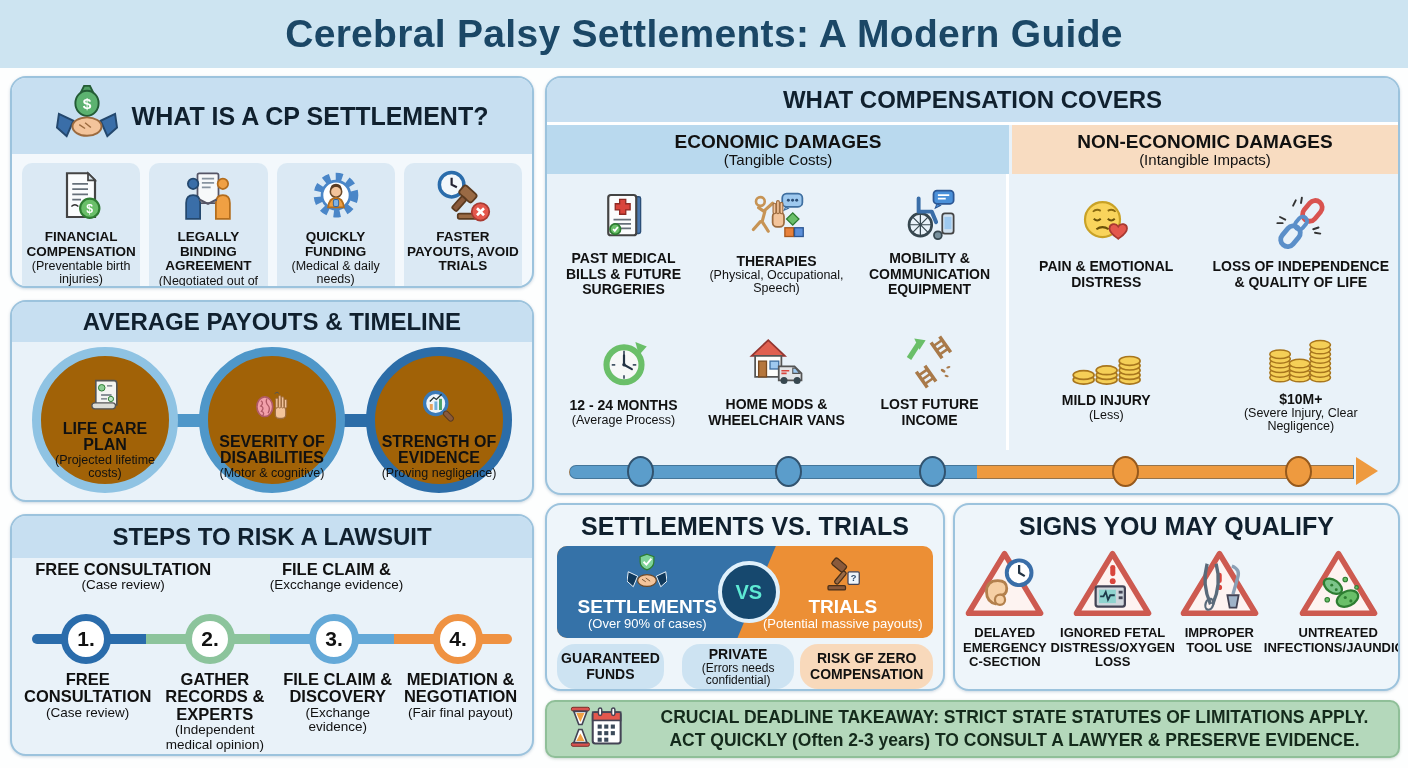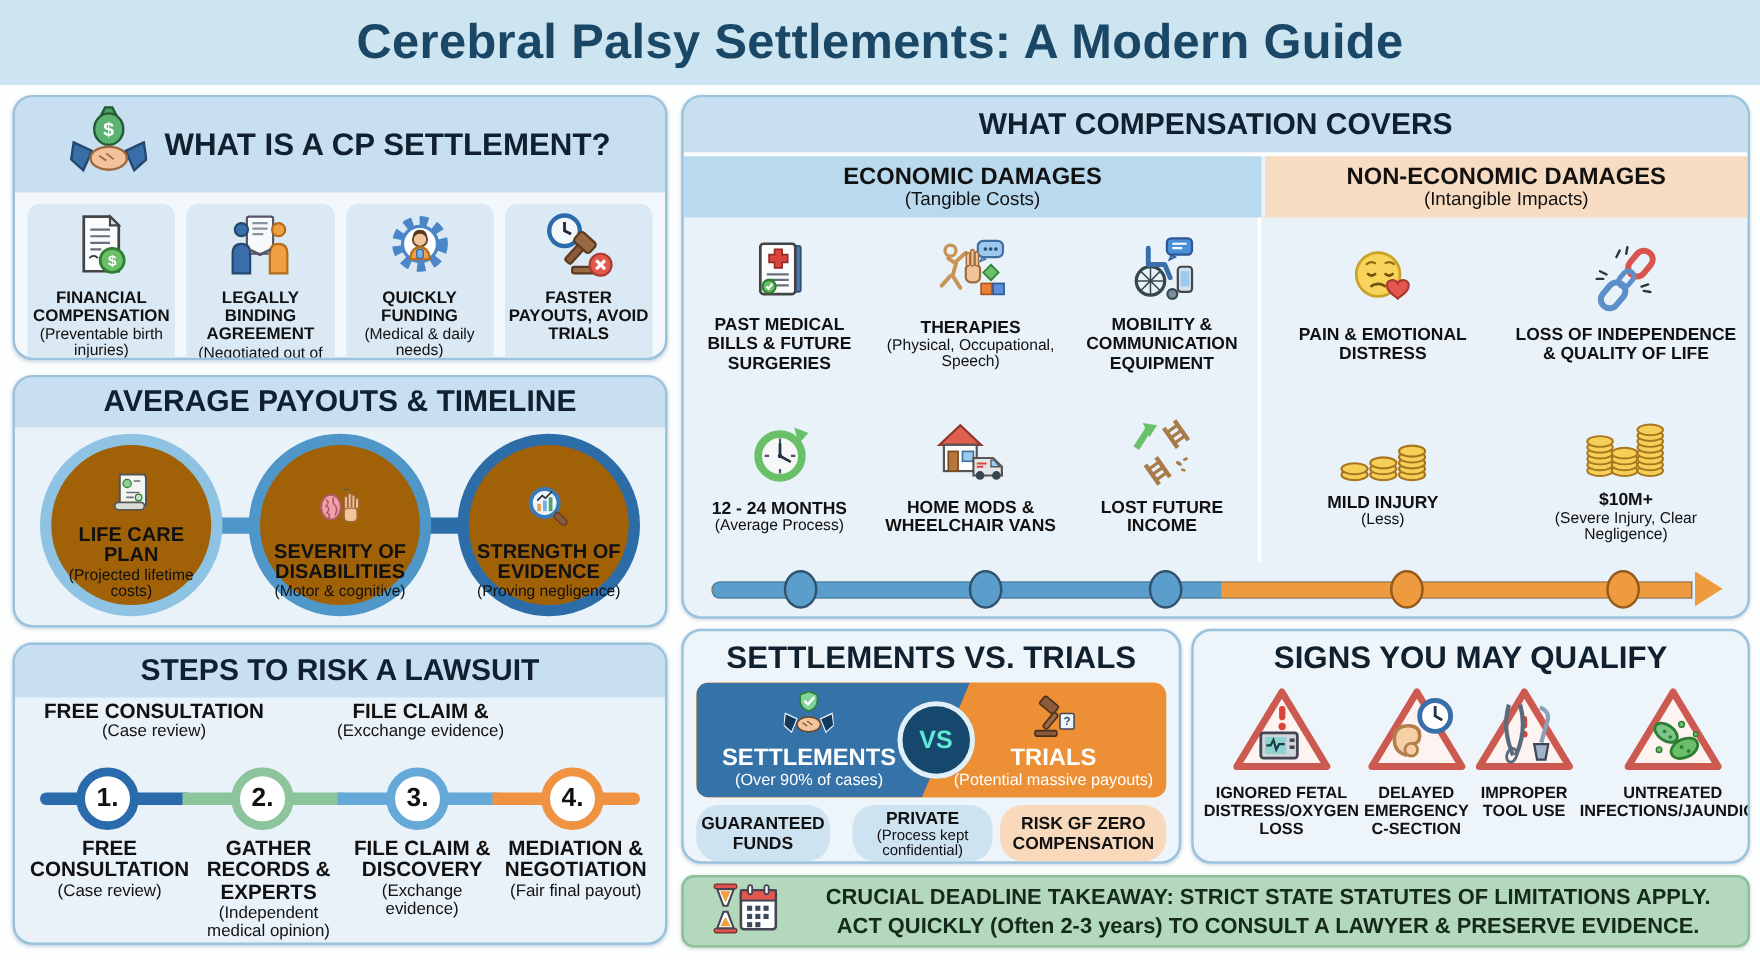--- a/index.html
+++ b/index.html
@@ -578,6 +578,18 @@
         <span>
           <svg viewBox="0 0 72 64">
             <path d="M36 5 L68 58 H4 Z" fill="#fdf3f1" stroke="#cd5a50" stroke-width="5" stroke-linejoin="round"></path>
+            <path d="M29 50q-9-2-9-11 0-10 10-10 8 0 8 7 0 6-6 6" fill="#f6cfa4" stroke="#b3804d" stroke-width="2.5"></path>
+            <circle cx="32" cy="46" r="4.5" fill="#f6cfa4" stroke="#b3804d" stroke-width="2"></circle>
+            <circle cx="49" cy="22" r="11" fill="#fff" stroke="#3a6ea8" stroke-width="3.5"></circle>
+            <path d="M49 15v7l5 3" stroke="#234" stroke-width="2" fill="none"></path>
+          </svg>
+        </span>
+        <div class="t">DELAYED EMERGENCY C-SECTION</div>
+      </div>
+      <div class="sign">
+        <span>
+          <svg viewBox="0 0 72 64">
+            <path d="M36 5 L68 58 H4 Z" fill="#fdf3f1" stroke="#cd5a50" stroke-width="5" stroke-linejoin="round"></path>
             <rect x="34" y="15" width="4.5" height="10" rx="2.2" fill="#d9453c"></rect>
               <circle cx="36.2" cy="29.5" r="2.6" fill="#d9453c"></circle>
             <rect x="21" y="34" width="26" height="18" rx="2" fill="#cfd6dc" stroke="#445" stroke-width="2"></rect>
@@ -588,18 +600,6 @@
           </svg>
         </span>
         <div class="t">IGNORED FETAL DISTRESS/OXYGEN LOSS</div>
-      </div>
-      <div class="sign">
-        <span>
-          <svg viewBox="0 0 72 64">
-            <path d="M36 5 L68 58 H4 Z" fill="#fdf3f1" stroke="#cd5a50" stroke-width="5" stroke-linejoin="round"></path>
-            <path d="M29 50q-9-2-9-11 0-10 10-10 8 0 8 7 0 6-6 6" fill="#f6cfa4" stroke="#b3804d" stroke-width="2.5"></path>
-            <circle cx="32" cy="46" r="4.5" fill="#f6cfa4" stroke="#b3804d" stroke-width="2"></circle>
-            <circle cx="49" cy="22" r="11" fill="#fff" stroke="#3a6ea8" stroke-width="3.5"></circle>
-            <path d="M49 15v7l5 3" stroke="#234" stroke-width="2" fill="none"></path>
-          </svg>
-        </span>
-        <div class="t">DELAYED EMERGENCY C-SECTION</div>
       </div>
       <div class="sign">
         <span>

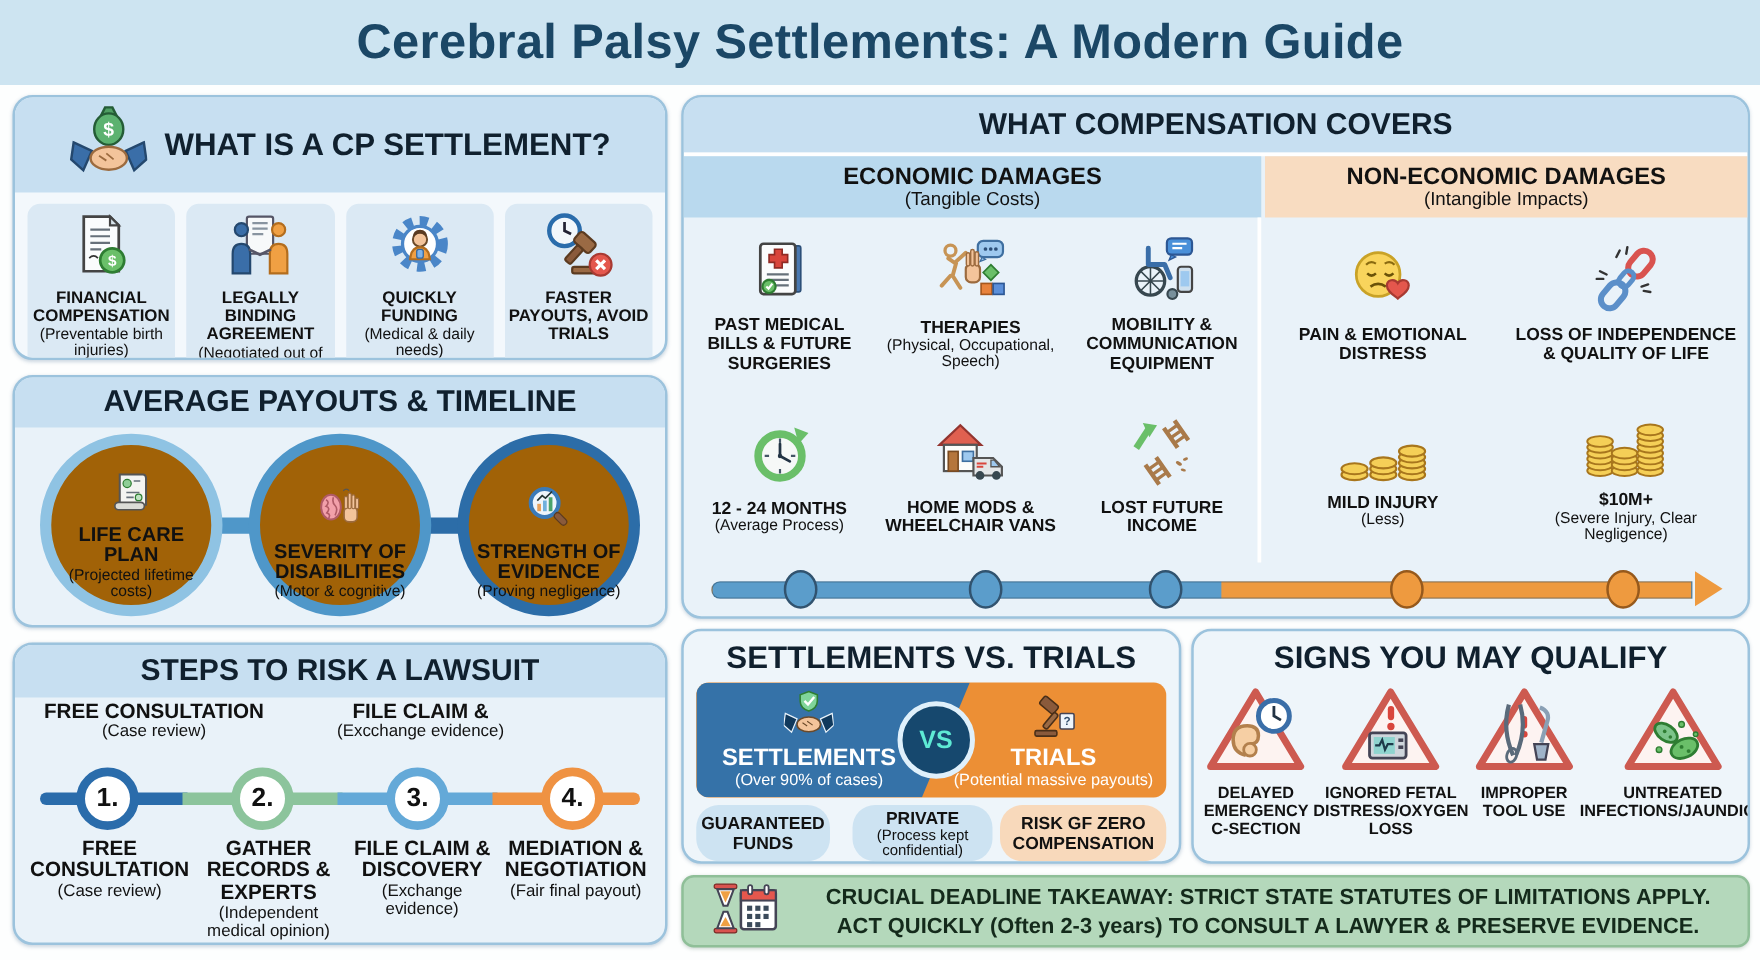--- a/index.html
+++ b/index.html
@@ -563,7 +563,7 @@
       </div>
       <div class="chip chip2">
         <div class="t">PRIVATE</div>
-        <div class="s">(Process kept confidential)</div>
+        <div class="s">(Errors needs confidential)</div>
       </div>
       <div class="chip chip3">
         <div class="t">RISK GF ZERO COMPENSATION</div>

